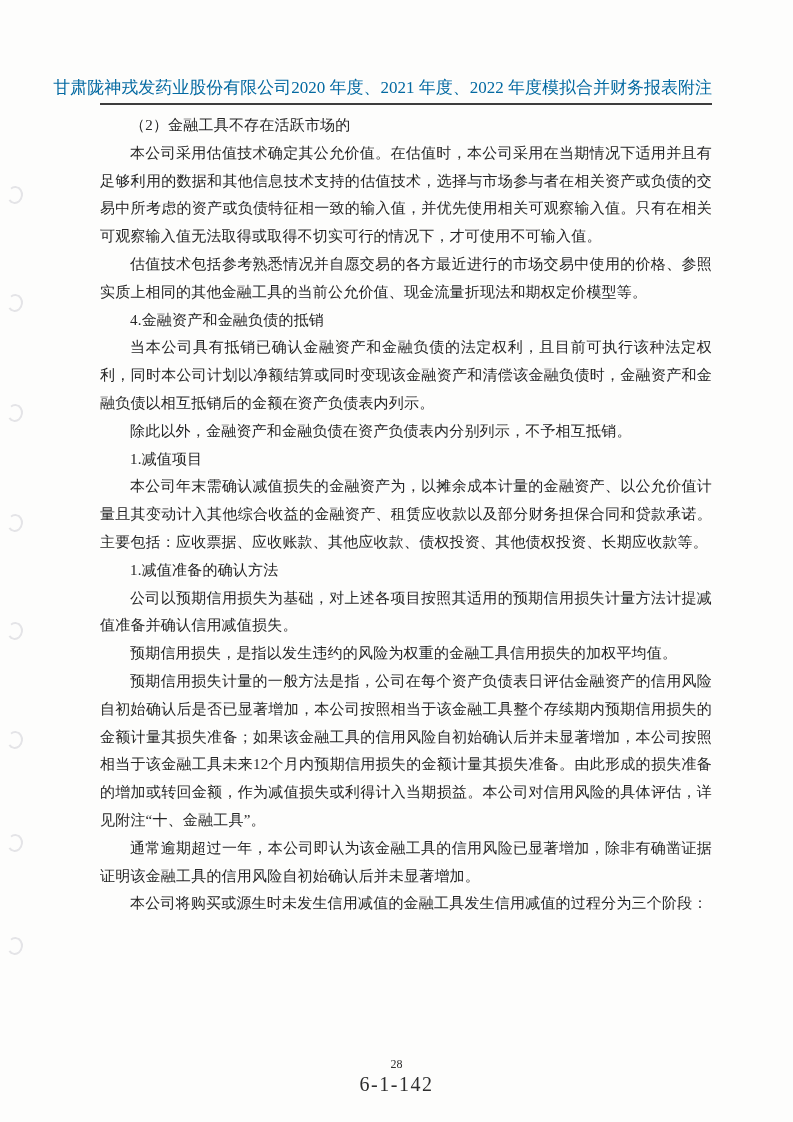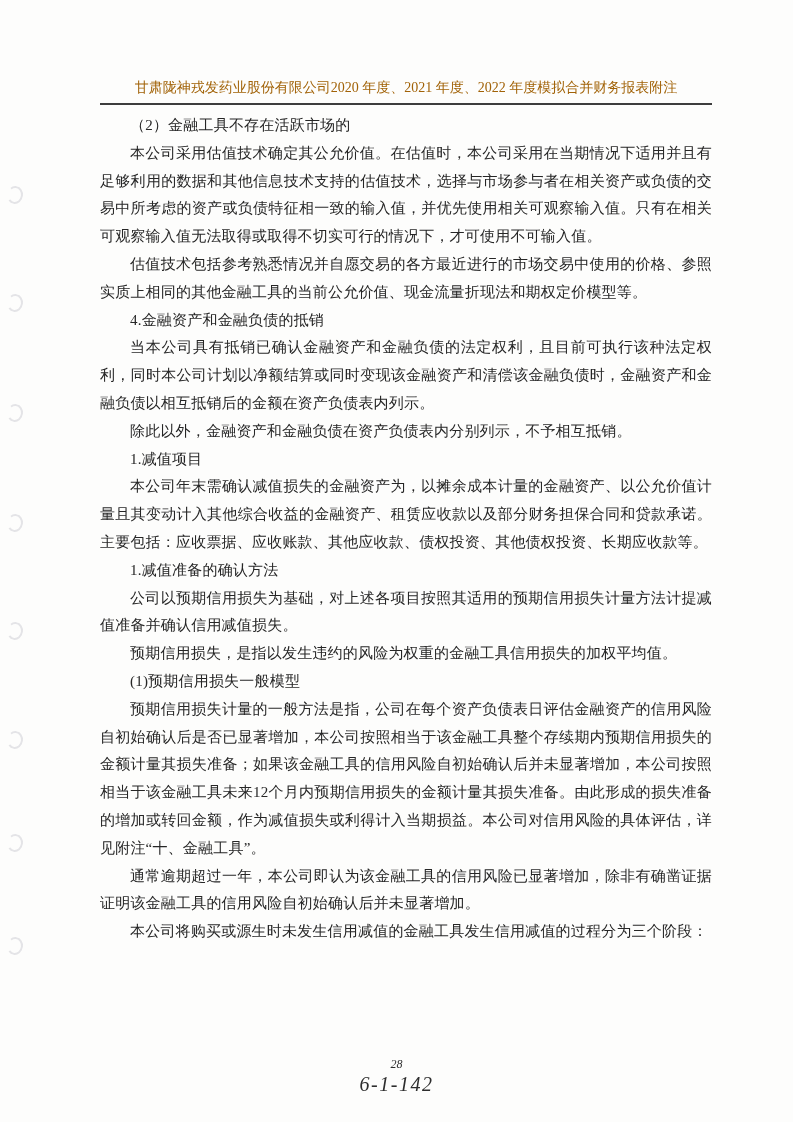--- a/index.html
+++ b/index.html
@@ -34,13 +34,13 @@
     top: 78px;
     width: 612px;
     display: flex;
-    justify-content: center;
+    justify-content: flex-end;
     align-items: flex-end;
-    font-size: 14px;
+    font-size: 17px;
     line-height: 20px;
     padding-bottom: 5px;
     border-bottom: 2px solid #3d3d3d;
-    color: #a16207;
+    color: #0369a1;
     white-space: nowrap;
   }
   .doc-body {

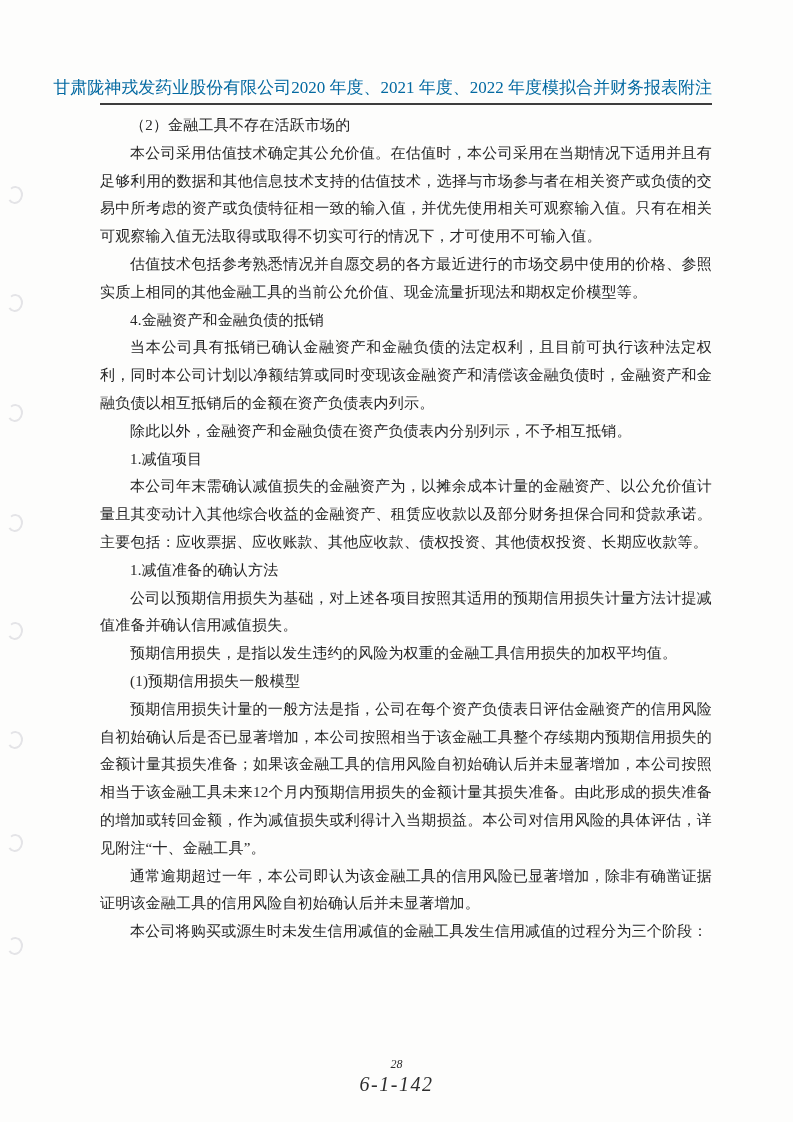--- a/index.html
+++ b/index.html
@@ -116,7 +116,6 @@
       <p class="block heading">1.减值准备的确认方法</p>
       <p class="block paragraph">公司以预期信用损失为基础，对上述各项目按照其适用的预期信用损失计量方法计提减值准备并确认信用减值损失。</p>
       <p class="block paragraph">预期信用损失，是指以发生违约的风险为权重的金融工具信用损失的加权平均值。</p>
-      <p class="block heading">(1)预期信用损失一般模型</p>
       <p class="block paragraph">预期信用损失计量的一般方法是指，公司在每个资产负债表日评估金融资产的信用风险自初始确认后是否已显著增加，本公司按照相当于该金融工具整个存续期内预期信用损失的金额计量其损失准备；如果该金融工具的信用风险自初始确认后并未显著增加，本公司按照相当于该金融工具未来12个月内预期信用损失的金额计量其损失准备。由此形成的损失准备的增加或转回金额，作为减值损失或利得计入当期损益。本公司对信用风险的具体评估，详见附注“十、金融工具”。</p>
       <p class="block paragraph">通常逾期超过一年，本公司即认为该金融工具的信用风险已显著增加，除非有确凿证据证明该金融工具的信用风险自初始确认后并未显著增加。</p>
       <p class="block paragraph">本公司将购买或源生时未发生信用减值的金融工具发生信用减值的过程分为三个阶段：</p>

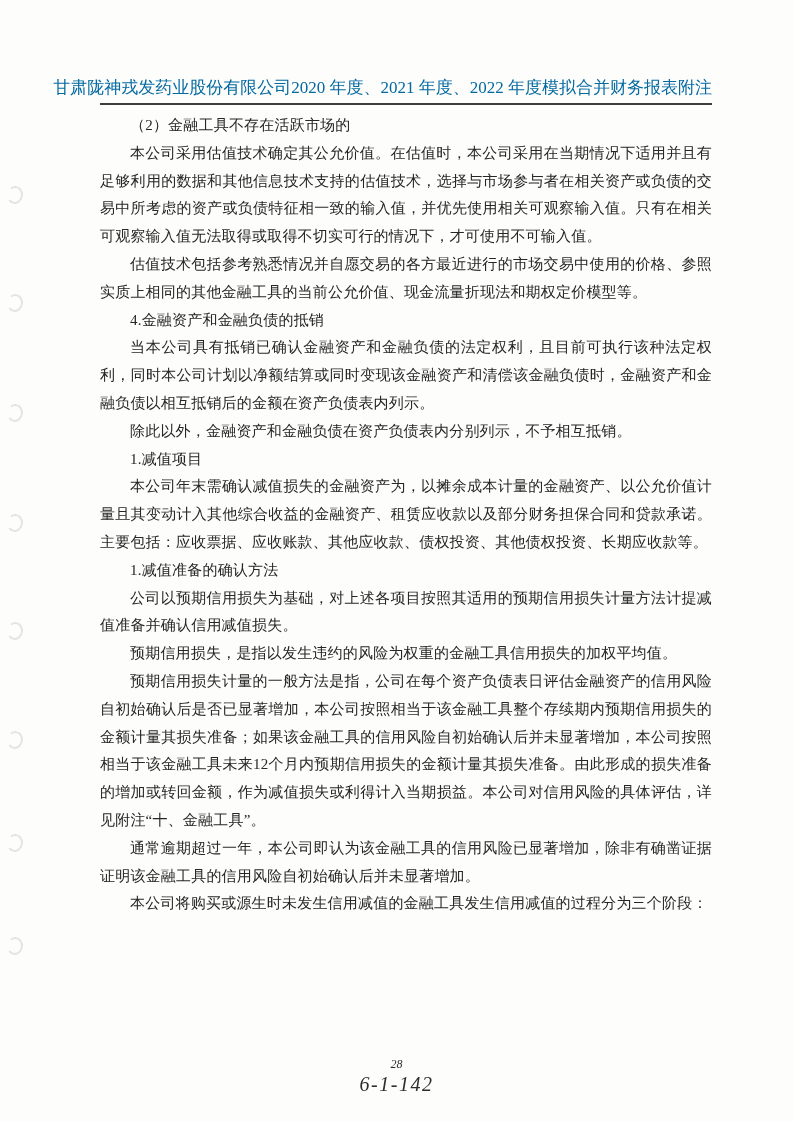--- a/index.html
+++ b/index.html
@@ -69,7 +69,6 @@
     width: 793px;
     text-align: center;
     color: #2e2e2e;
-    font-style: italic;
   }
   .footer .page-number {
     font-size: 12px;

